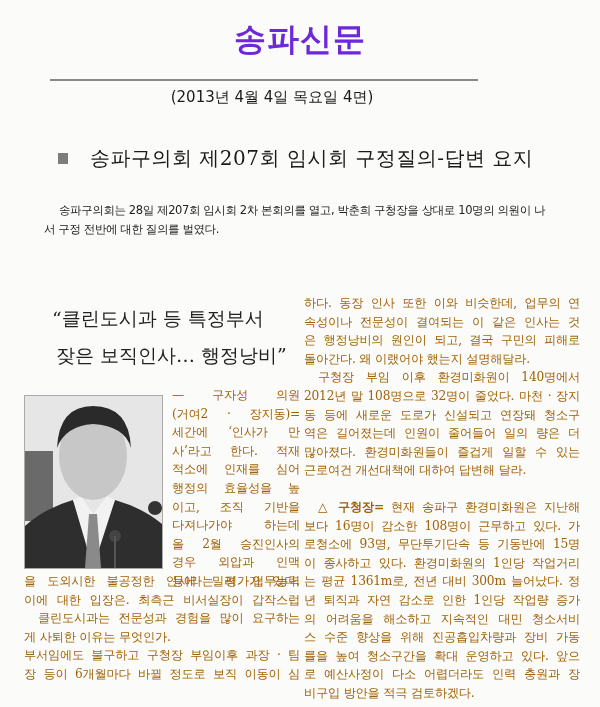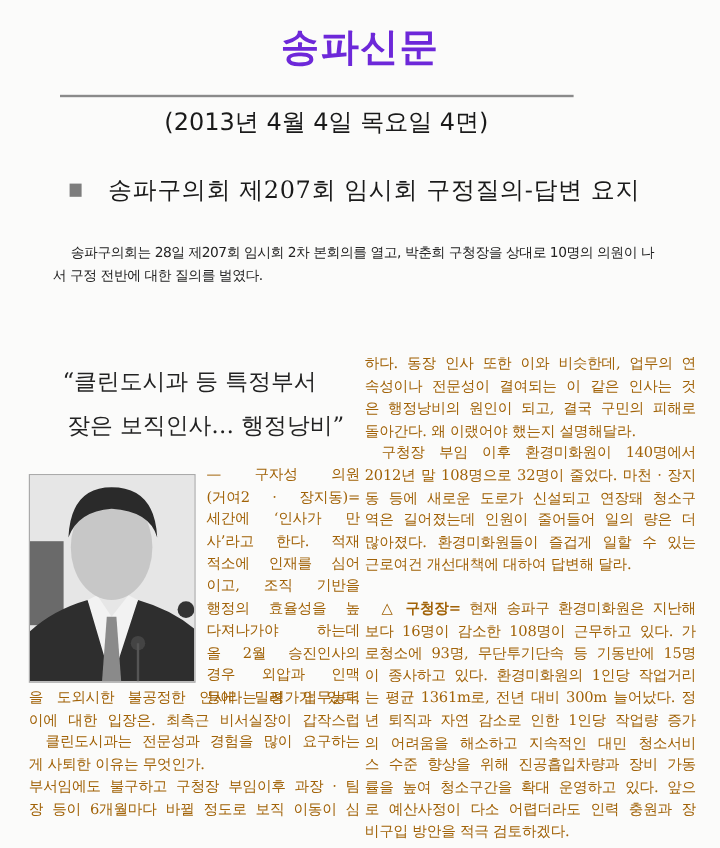--- a/index.html
+++ b/index.html
@@ -19,7 +19,7 @@
   }
   .dateline {
     position:absolute; left:0; top:88px; width:544px; text-align:center;
-    font-family:"DejaVu Sans", sans-serif; font-size:20px; color:#1a1a1a;
+    font-family:"DejaVu Sans", sans-serif; font-size:15px; color:#1a1a1a;
     letter-spacing:0px;
   }
   .headline {

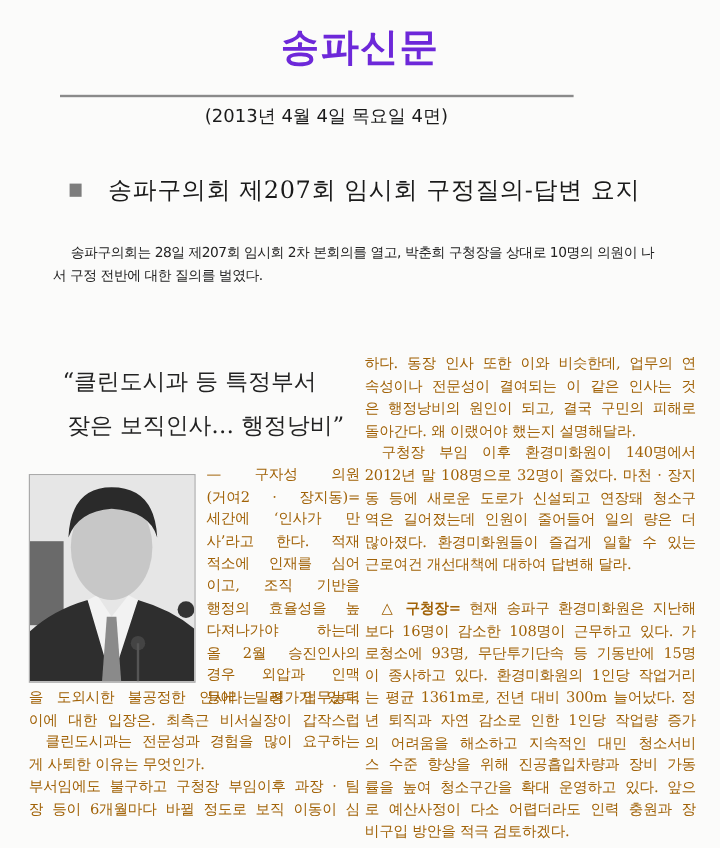--- a/index.html
+++ b/index.html
@@ -101,8 +101,8 @@
   <span class="line">세간에 ‘인사가 만</span>
   <span class="line">사’라고 한다. 적재</span>
   <span class="line">적소에 인재를 심어</span>
+  <span class="line">행정의 효율성을 높</span>
   <span class="line">이고, 조직 기반을</span>
-  <span class="line">행정의 효율성을 높</span>
   <span class="line">다져나가야 하는데</span>
   <span class="line">올 2월 승진인사의</span>
   <span class="line">경우 외압과 인맥</span>

